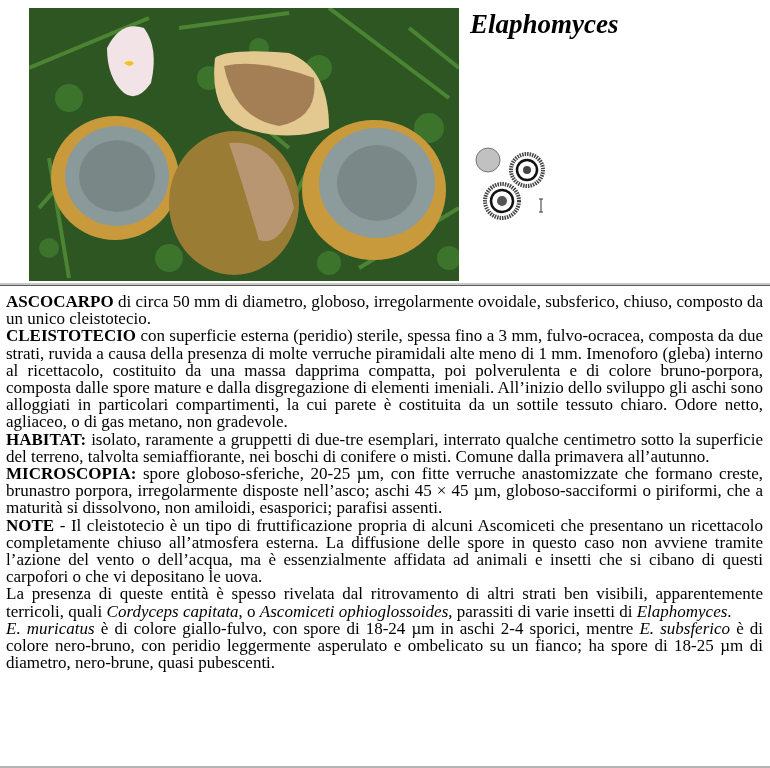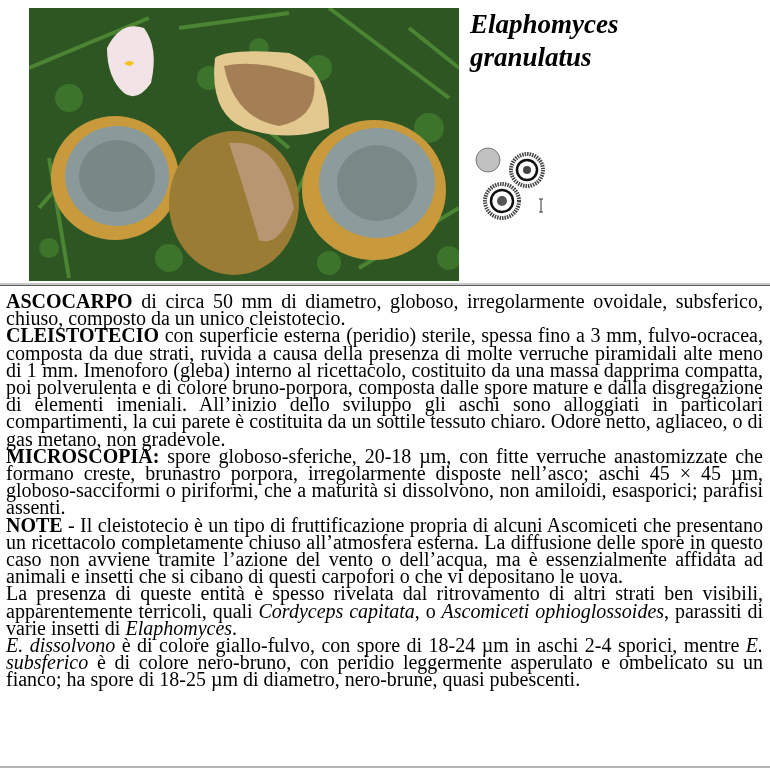--- a/index.html
+++ b/index.html
@@ -90,7 +90,6 @@
 
 <h1 class="title">
   <span>Elaphomyces</span><br>
-  <span>granulatus</span>
 </h1>
 
 <div class="spores" title="Spore drawings with scale bar">

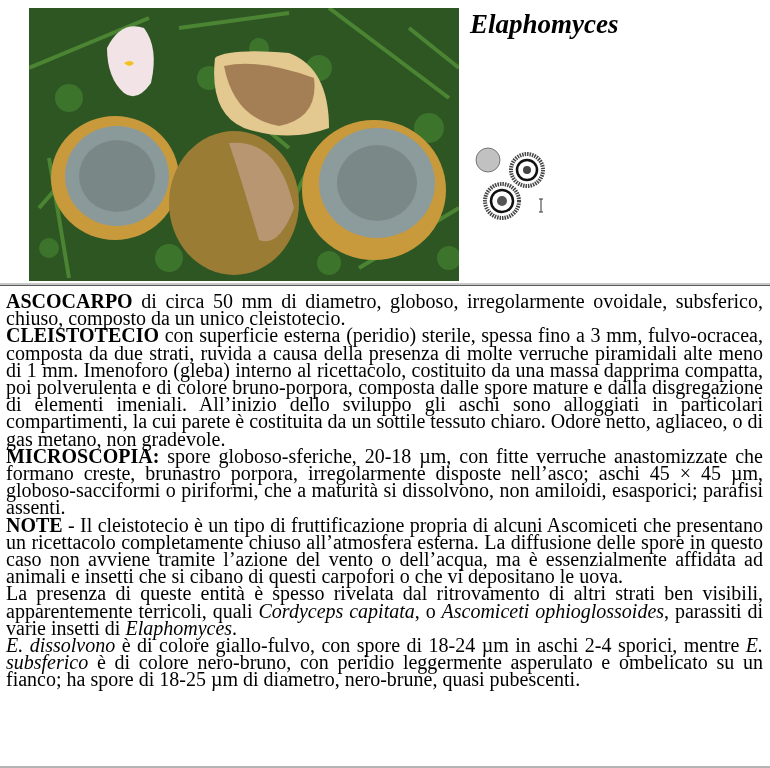--- a/index.html
+++ b/index.html
@@ -30,7 +30,7 @@
     }
     .text {
       position: absolute; left: 6px; top: 293px; width: 757px;
-      font-size: 20px; line-height: 17.2px;
+      font-size: 17px; line-height: 17.2px;
       text-align: justify;
     }
     .text p { margin: 0; }

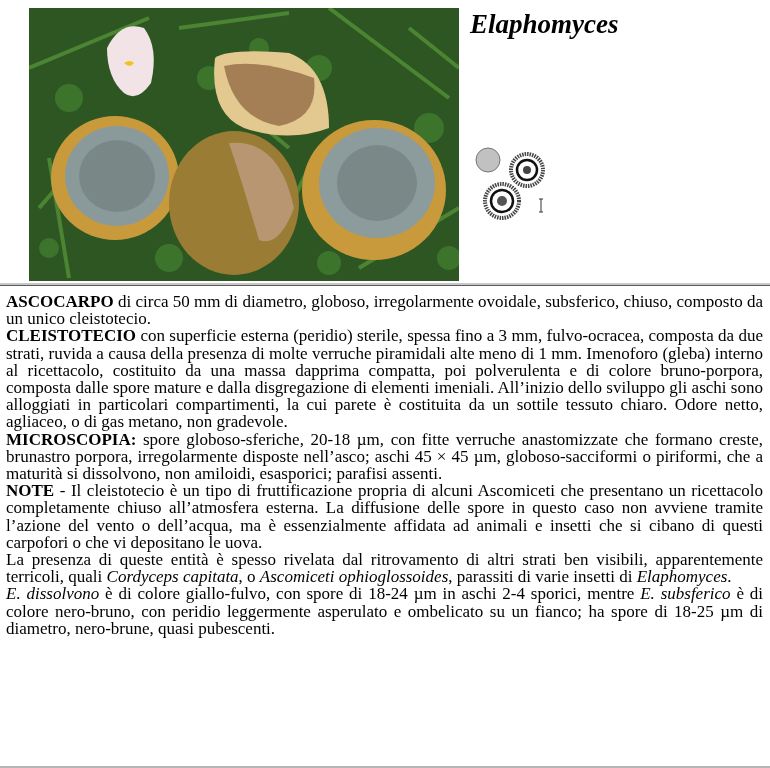--- a/index.html
+++ b/index.html
@@ -118,6 +118,7 @@
 <div class="text">
   <p><b>ASCOCARPO</b><span> di circa 50 mm di diametro, globoso, irregolarmente ovoidale, subsferico, chiuso, composto da un unico cleistotecio.</span></p>
   <p><b>CLEISTOTECIO</b><span> con superficie esterna (peridio) sterile, spessa fino a 3 mm, fulvo-ocracea, composta da due strati, ruvida a causa della presenza di molte verruche piramidali alte meno di 1 mm. Imenoforo (gleba) interno al ricettacolo, costituito da una massa dapprima compatta, poi polverulenta e di colore bruno-porpora, composta dalle spore mature e dalla disgregazione di elementi imeniali. All’inizio dello sviluppo gli aschi sono alloggiati in particolari compartimenti, la cui parete è costituita da un sottile tessuto chiaro. Odore netto, agliaceo, o di gas metano, non gradevole.</span></p>
+  <p><b>HABITAT:</b><span> isolato, raramente a gruppetti di due-tre esemplari, interrato qualche centimetro sotto la superficie del terreno, talvolta semiaffiorante, nei boschi di conifere o misti. Comune dalla primavera all’autunno.</span></p>
   <p><b>MICROSCOPIA:</b><span> spore globoso-sferiche, 20-18 µm, con fitte verruche anastomizzate che formano creste, brunastro porpora, irregolarmente disposte nell’asco; aschi 45 × 45 µm, globoso-sacciformi o piriformi, che a maturità si dissolvono, non amiloidi, esasporici; parafisi assenti.</span></p>
   <p><b>NOTE</b><span> - Il cleistotecio è un tipo di fruttificazione propria di alcuni Ascomiceti che presentano un ricettacolo completamente chiuso all’atmosfera esterna. La diffusione delle spore in questo caso non avviene tramite l’azione del vento o dell’acqua, ma è essenzialmente affidata ad animali e insetti che si cibano di questi carpofori o che vi depositano le uova.</span></p>
   <p><span>La presenza di queste entità è spesso rivelata dal ritrovamento di altri strati ben visibili, apparentemente terricoli, quali </span><i>Cordyceps capitata</i><span>, o </span><i>Ascomiceti ophioglossoides</i><span>, parassiti di varie insetti di </span><i>Elaphomyces</i><span>.</span></p>

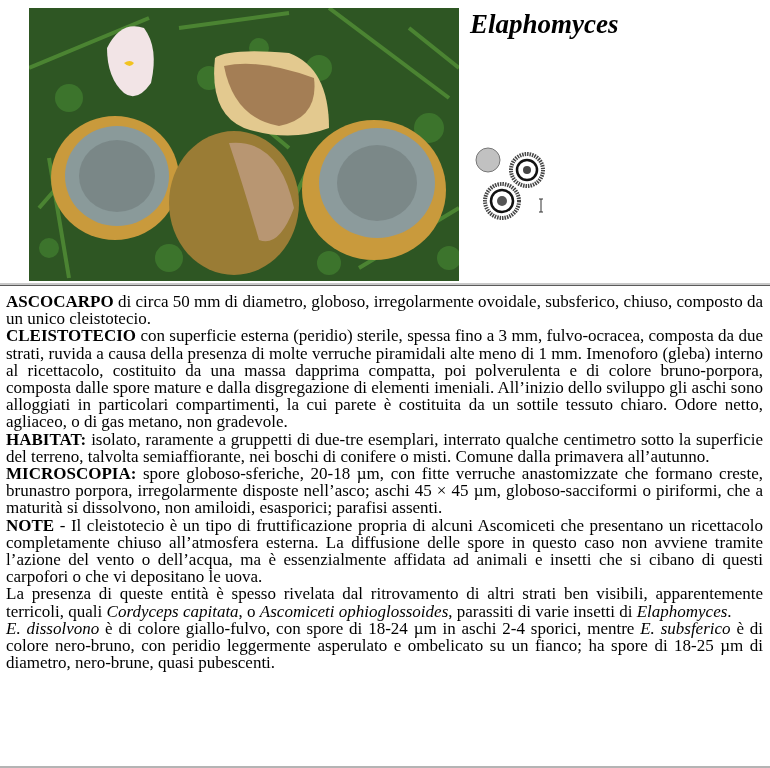--- a/index.html
+++ b/index.html
@@ -119,7 +119,7 @@
   <p><b>ASCOCARPO</b><span> di circa 50 mm di diametro, globoso, irregolarmente ovoidale, subsferico, chiuso, composto da un unico cleistotecio.</span></p>
   <p><b>CLEISTOTECIO</b><span> con superficie esterna (peridio) sterile, spessa fino a 3 mm, fulvo-ocracea, composta da due strati, ruvida a causa della presenza di molte verruche piramidali alte meno di 1 mm. Imenoforo (gleba) interno al ricettacolo, costituito da una massa dapprima compatta, poi polverulenta e di colore bruno-porpora, composta dalle spore mature e dalla disgregazione di elementi imeniali. All’inizio dello sviluppo gli aschi sono alloggiati in particolari compartimenti, la cui parete è costituita da un sottile tessuto chiaro. Odore netto, agliaceo, o di gas metano, non gradevole.</span></p>
   <p><b>HABITAT:</b><span> isolato, raramente a gruppetti di due-tre esemplari, interrato qualche centimetro sotto la superficie del terreno, talvolta semiaffiorante, nei boschi di conifere o misti. Comune dalla primavera all’autunno.</span></p>
-  <p><b>MICROSCOPIA:</b><span> spore globoso-sferiche, 20-18 µm, con fitte verruche anastomizzate che formano creste, brunastro porpora, irregolarmente disposte nell’asco; aschi 45 × 45 µm, globoso-sacciformi o piriformi, che a maturità si dissolvono, non amiloidi, esasporici; parafisi assenti.</span></p>
+  <p><b>MICROSCOPIA:</b><span> spore globoso-sferiche, 20-25 µm, con fitte verruche anastomizzate che formano creste, brunastro porpora, irregolarmente disposte nell’asco; aschi 45 × 45 µm, globoso-sacciformi o piriformi, che a maturità si dissolvono, non amiloidi, esasporici; parafisi assenti.</span></p>
   <p><b>NOTE</b><span> - Il cleistotecio è un tipo di fruttificazione propria di alcuni Ascomiceti che presentano un ricettacolo completamente chiuso all’atmosfera esterna. La diffusione delle spore in questo caso non avviene tramite l’azione del vento o dell’acqua, ma è essenzialmente affidata ad animali e insetti che si cibano di questi carpofori o che vi depositano le uova.</span></p>
   <p><span>La presenza di queste entità è spesso rivelata dal ritrovamento di altri strati ben visibili, apparentemente terricoli, quali </span><i>Cordyceps capitata</i><span>, o </span><i>Ascomiceti ophioglossoides</i><span>, parassiti di varie insetti di </span><i>Elaphomyces</i><span>.</span></p>
   <p><i>E. dissolvono</i><span> è di colore giallo-fulvo, con spore di 18-24 µm in aschi 2-4 sporici, mentre </span><i>E. subsferico</i><span> è di colore nero-bruno, con peridio leggermente asperulato e ombelicato su un fianco; ha spore di 18-25 µm di diametro, nero-brune, quasi pubescenti.</span></p>

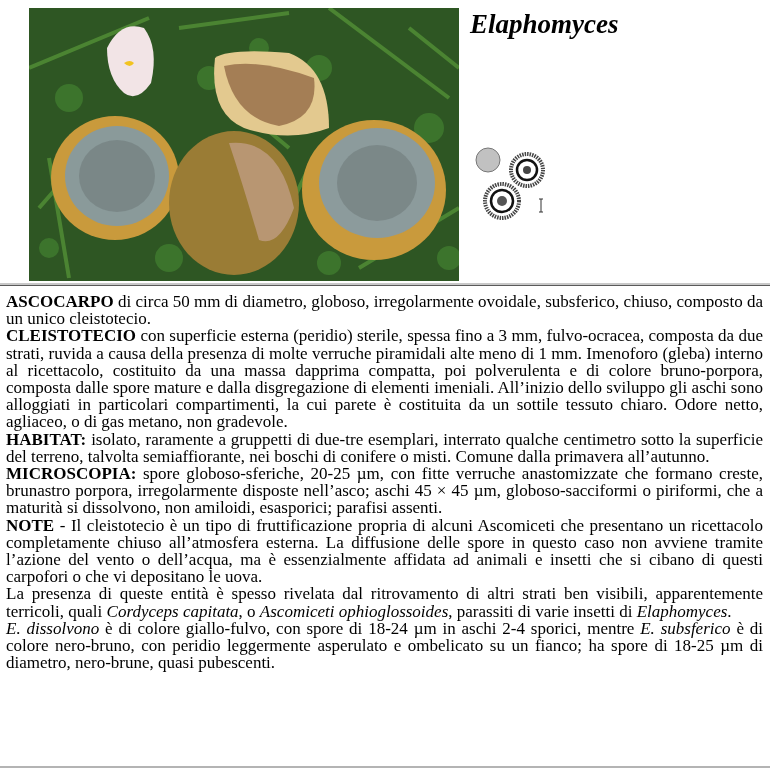--- a/index.html
+++ b/index.html
@@ -122,7 +122,7 @@
   <p><b>MICROSCOPIA:</b><span> spore globoso-sferiche, 20-25 µm, con fitte verruche anastomizzate che formano creste, brunastro porpora, irregolarmente disposte nell’asco; aschi 45 × 45 µm, globoso-sacciformi o piriformi, che a maturità si dissolvono, non amiloidi, esasporici; parafisi assenti.</span></p>
   <p><b>NOTE</b><span> - Il cleistotecio è un tipo di fruttificazione propria di alcuni Ascomiceti che presentano un ricettacolo completamente chiuso all’atmosfera esterna. La diffusione delle spore in questo caso non avviene tramite l’azione del vento o dell’acqua, ma è essenzialmente affidata ad animali e insetti che si cibano di questi carpofori o che vi depositano le uova.</span></p>
   <p><span>La presenza di queste entità è spesso rivelata dal ritrovamento di altri strati ben visibili, apparentemente terricoli, quali </span><i>Cordyceps capitata</i><span>, o </span><i>Ascomiceti ophioglossoides</i><span>, parassiti di varie insetti di </span><i>Elaphomyces</i><span>.</span></p>
-  <p><i>E. dissolvono</i><span> è di colore giallo-fulvo, con spore di 18-24 µm in aschi 2-4 sporici, mentre </span><i>E. subsferico</i><span> è di colore nero-bruno, con peridio leggermente asperulato e ombelicato su un fianco; ha spore di 18-25 µm di diametro, nero-brune, quasi pubescenti.</span></p>
+  <p><i>E. muricatus</i><span> è di colore giallo-fulvo, con spore di 18-24 µm in aschi 2-4 sporici, mentre </span><i>E. subsferico</i><span> è di colore nero-bruno, con peridio leggermente asperulato e ombelicato su un fianco; ha spore di 18-25 µm di diametro, nero-brune, quasi pubescenti.</span></p>
 </div>
 
 <div class="bottom-line"></div>

